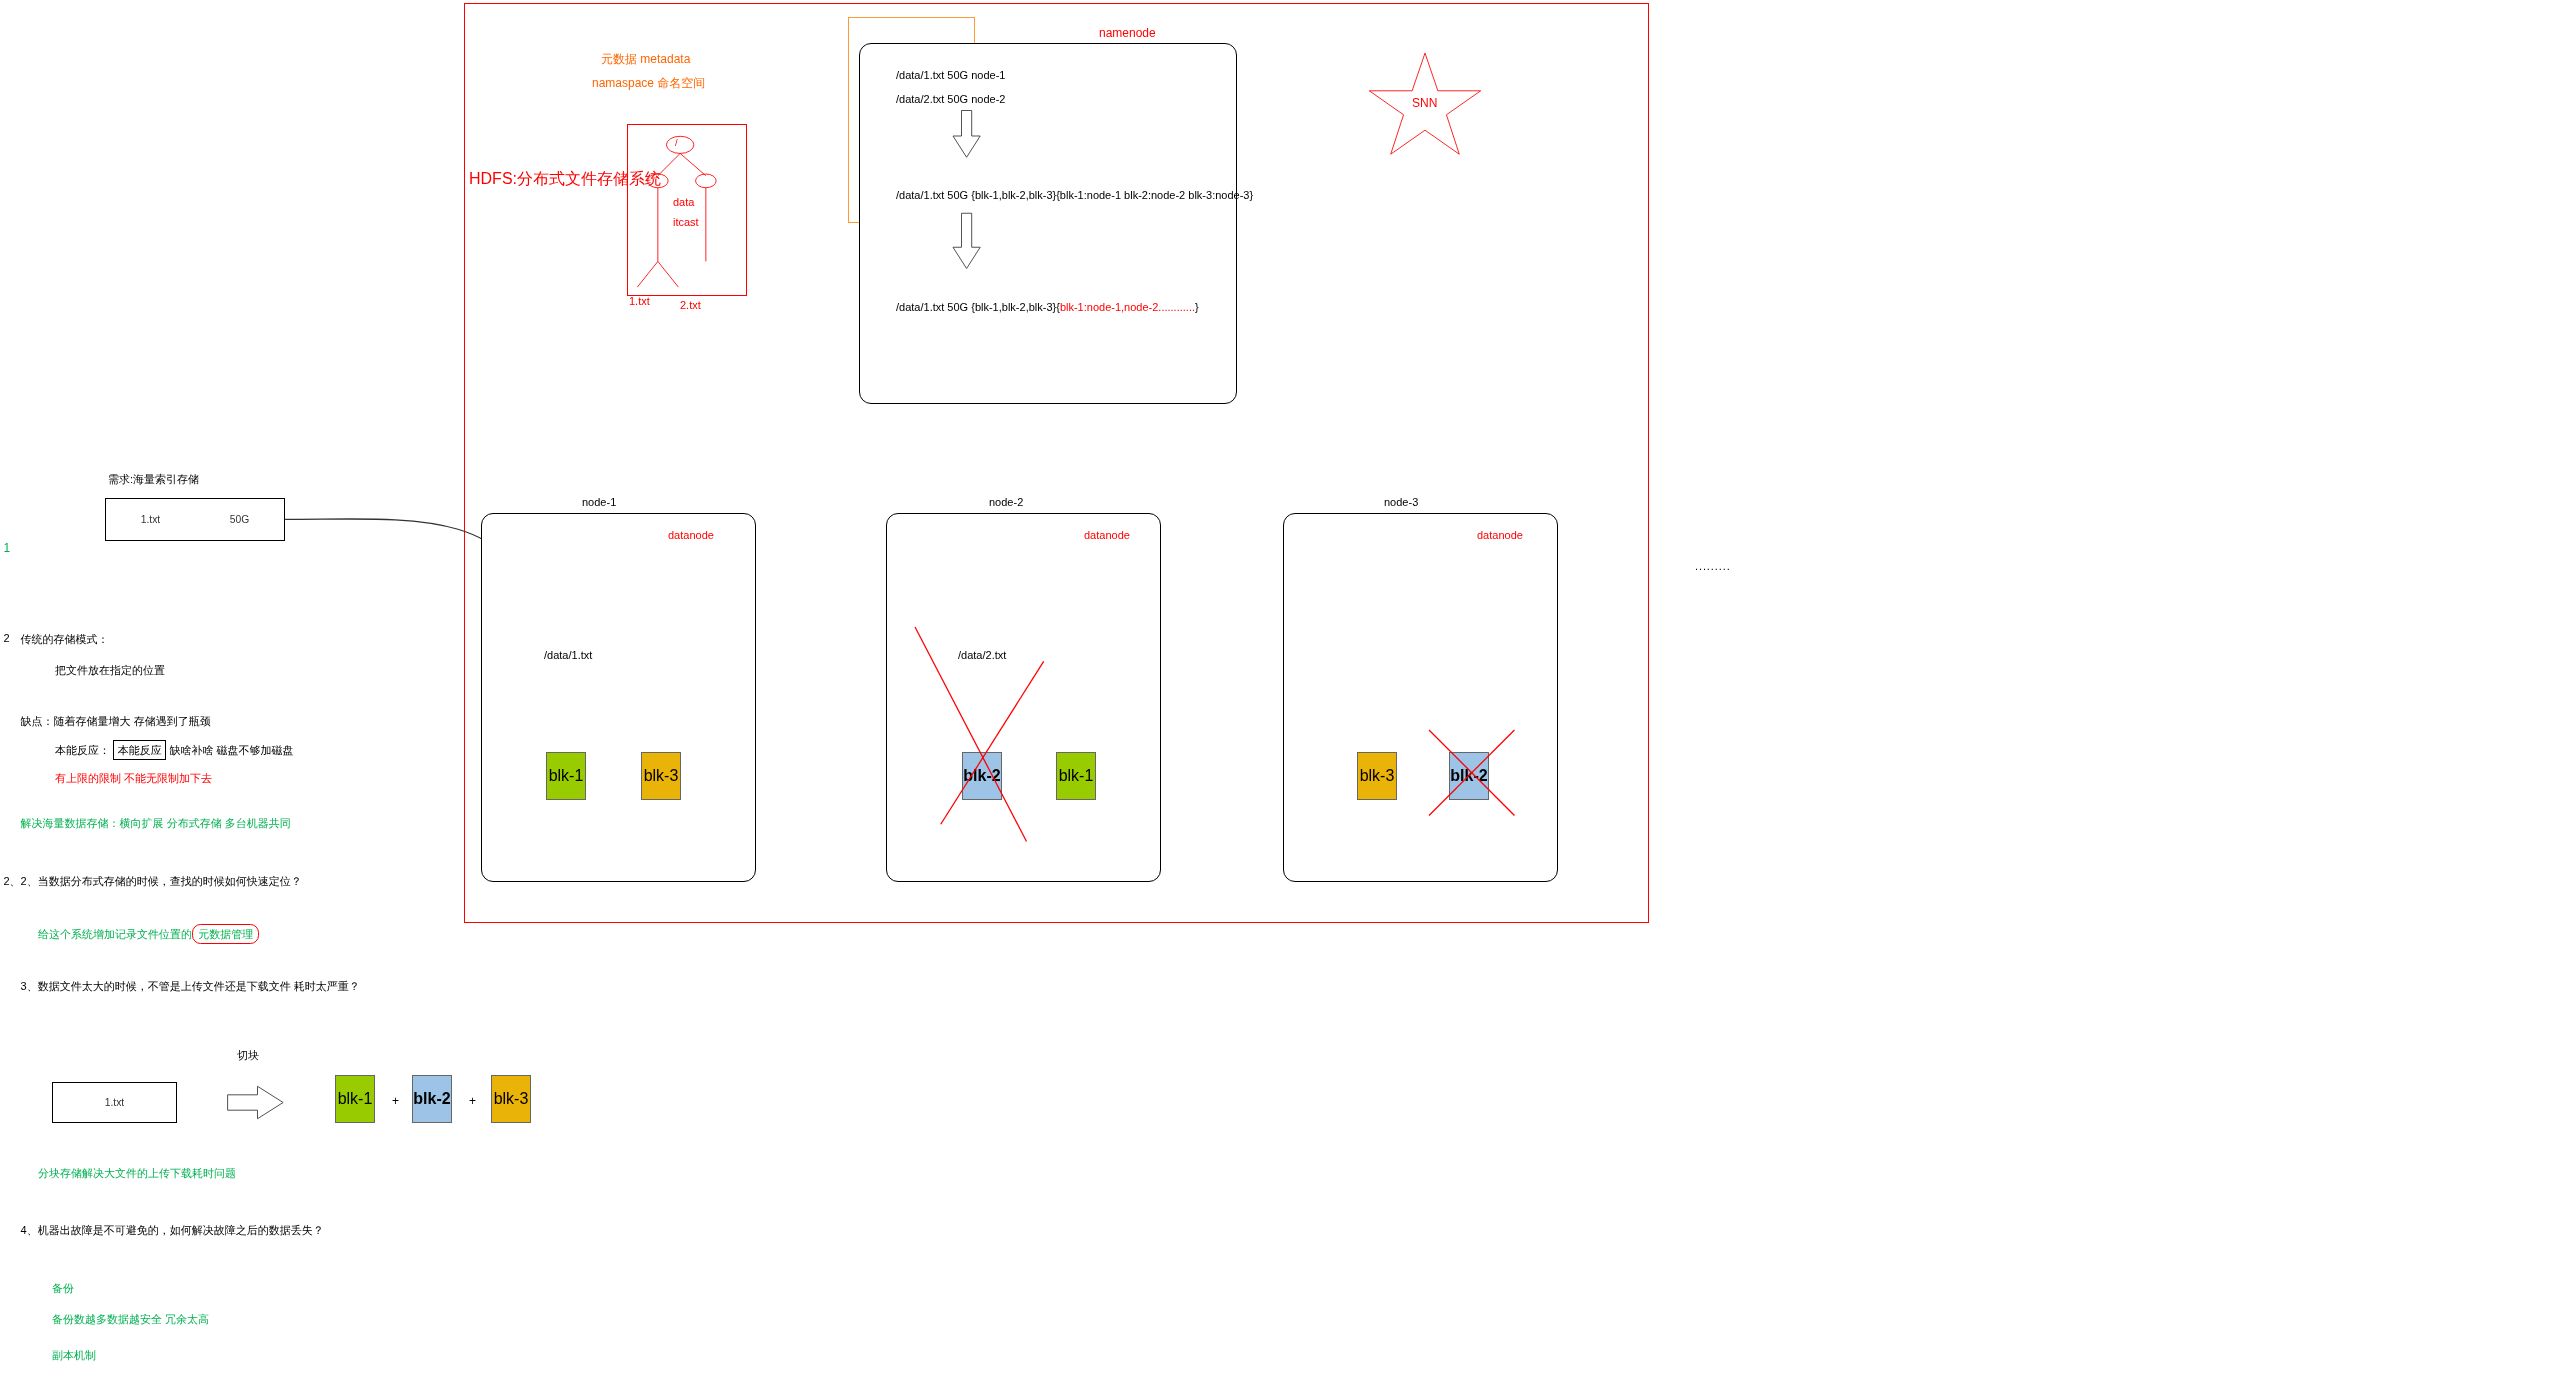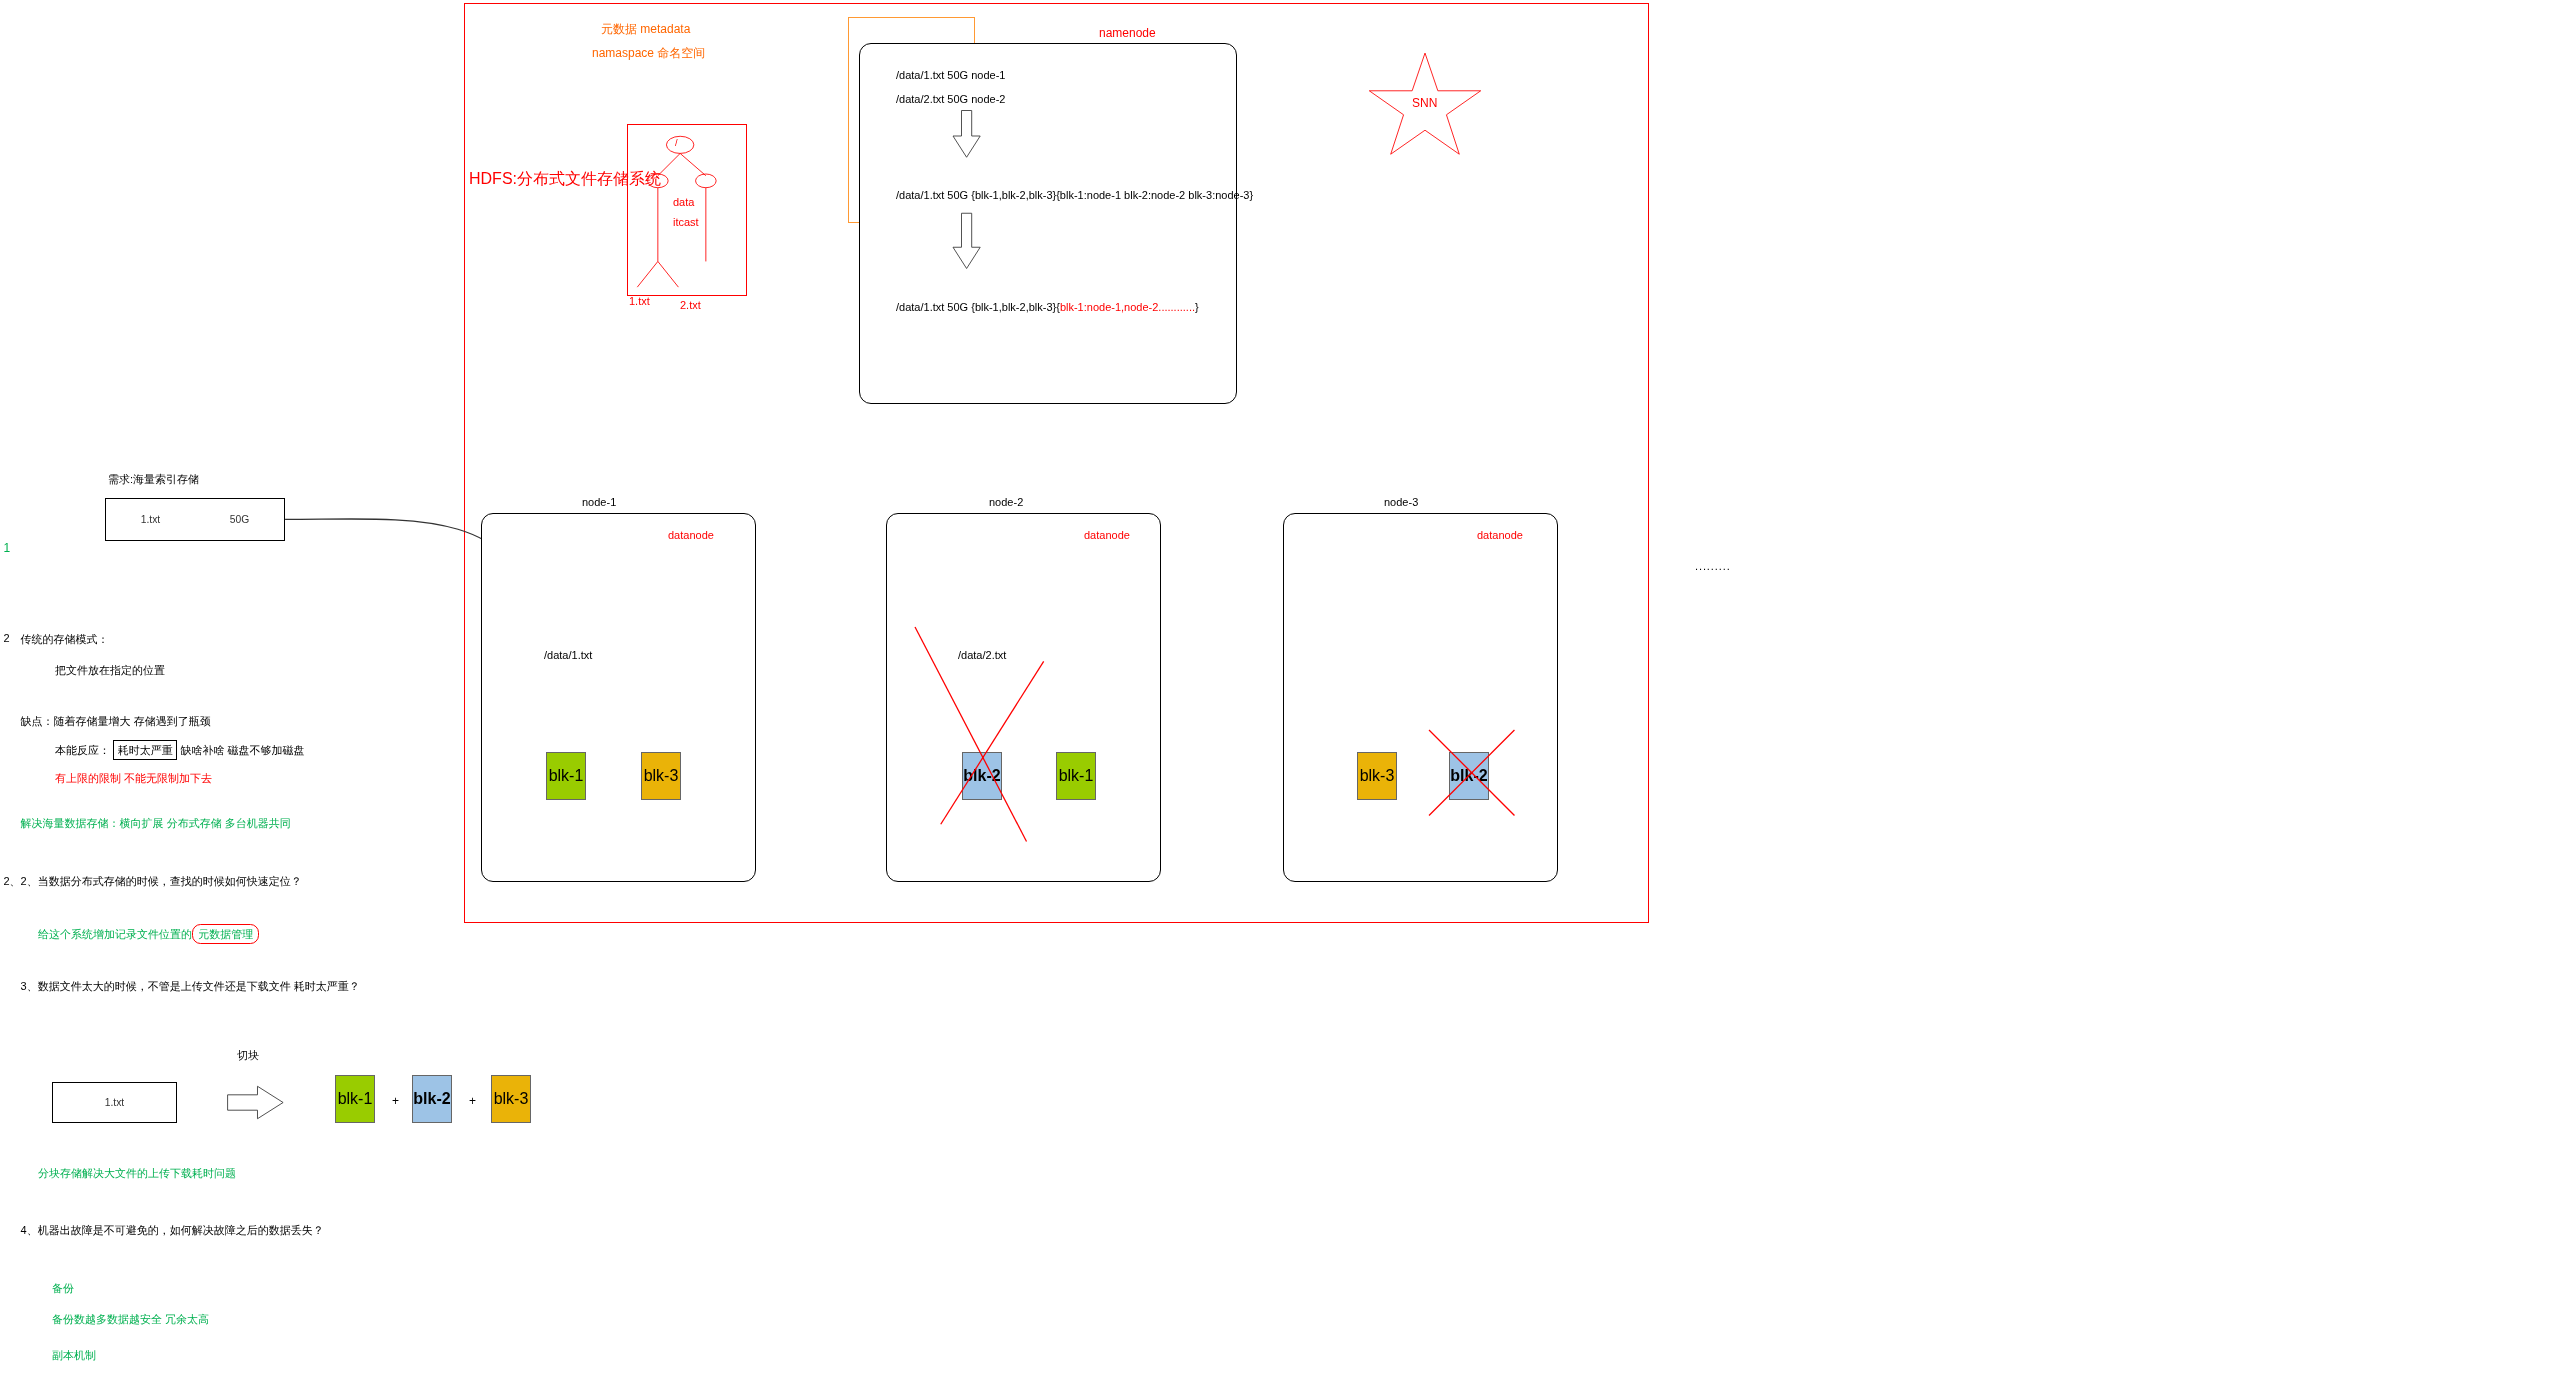--- a/index.html
+++ b/index.html
@@ -7,7 +7,7 @@
   .abs { position: absolute; }
   .red-txt { color: #ff0000; }
   .green-txt { color: #00b050; }
-  .orange-txt { color: #ff6600; }
+  .orange-txt { color: #ff6600; margin-top: 30px; }
   .black-txt { color: #000; }
   .box-round { border: 0.9px solid #000; border-radius: 12px; background: #fff; }
   .box-rect { border: 0.9px solid #000; background: #fff; }

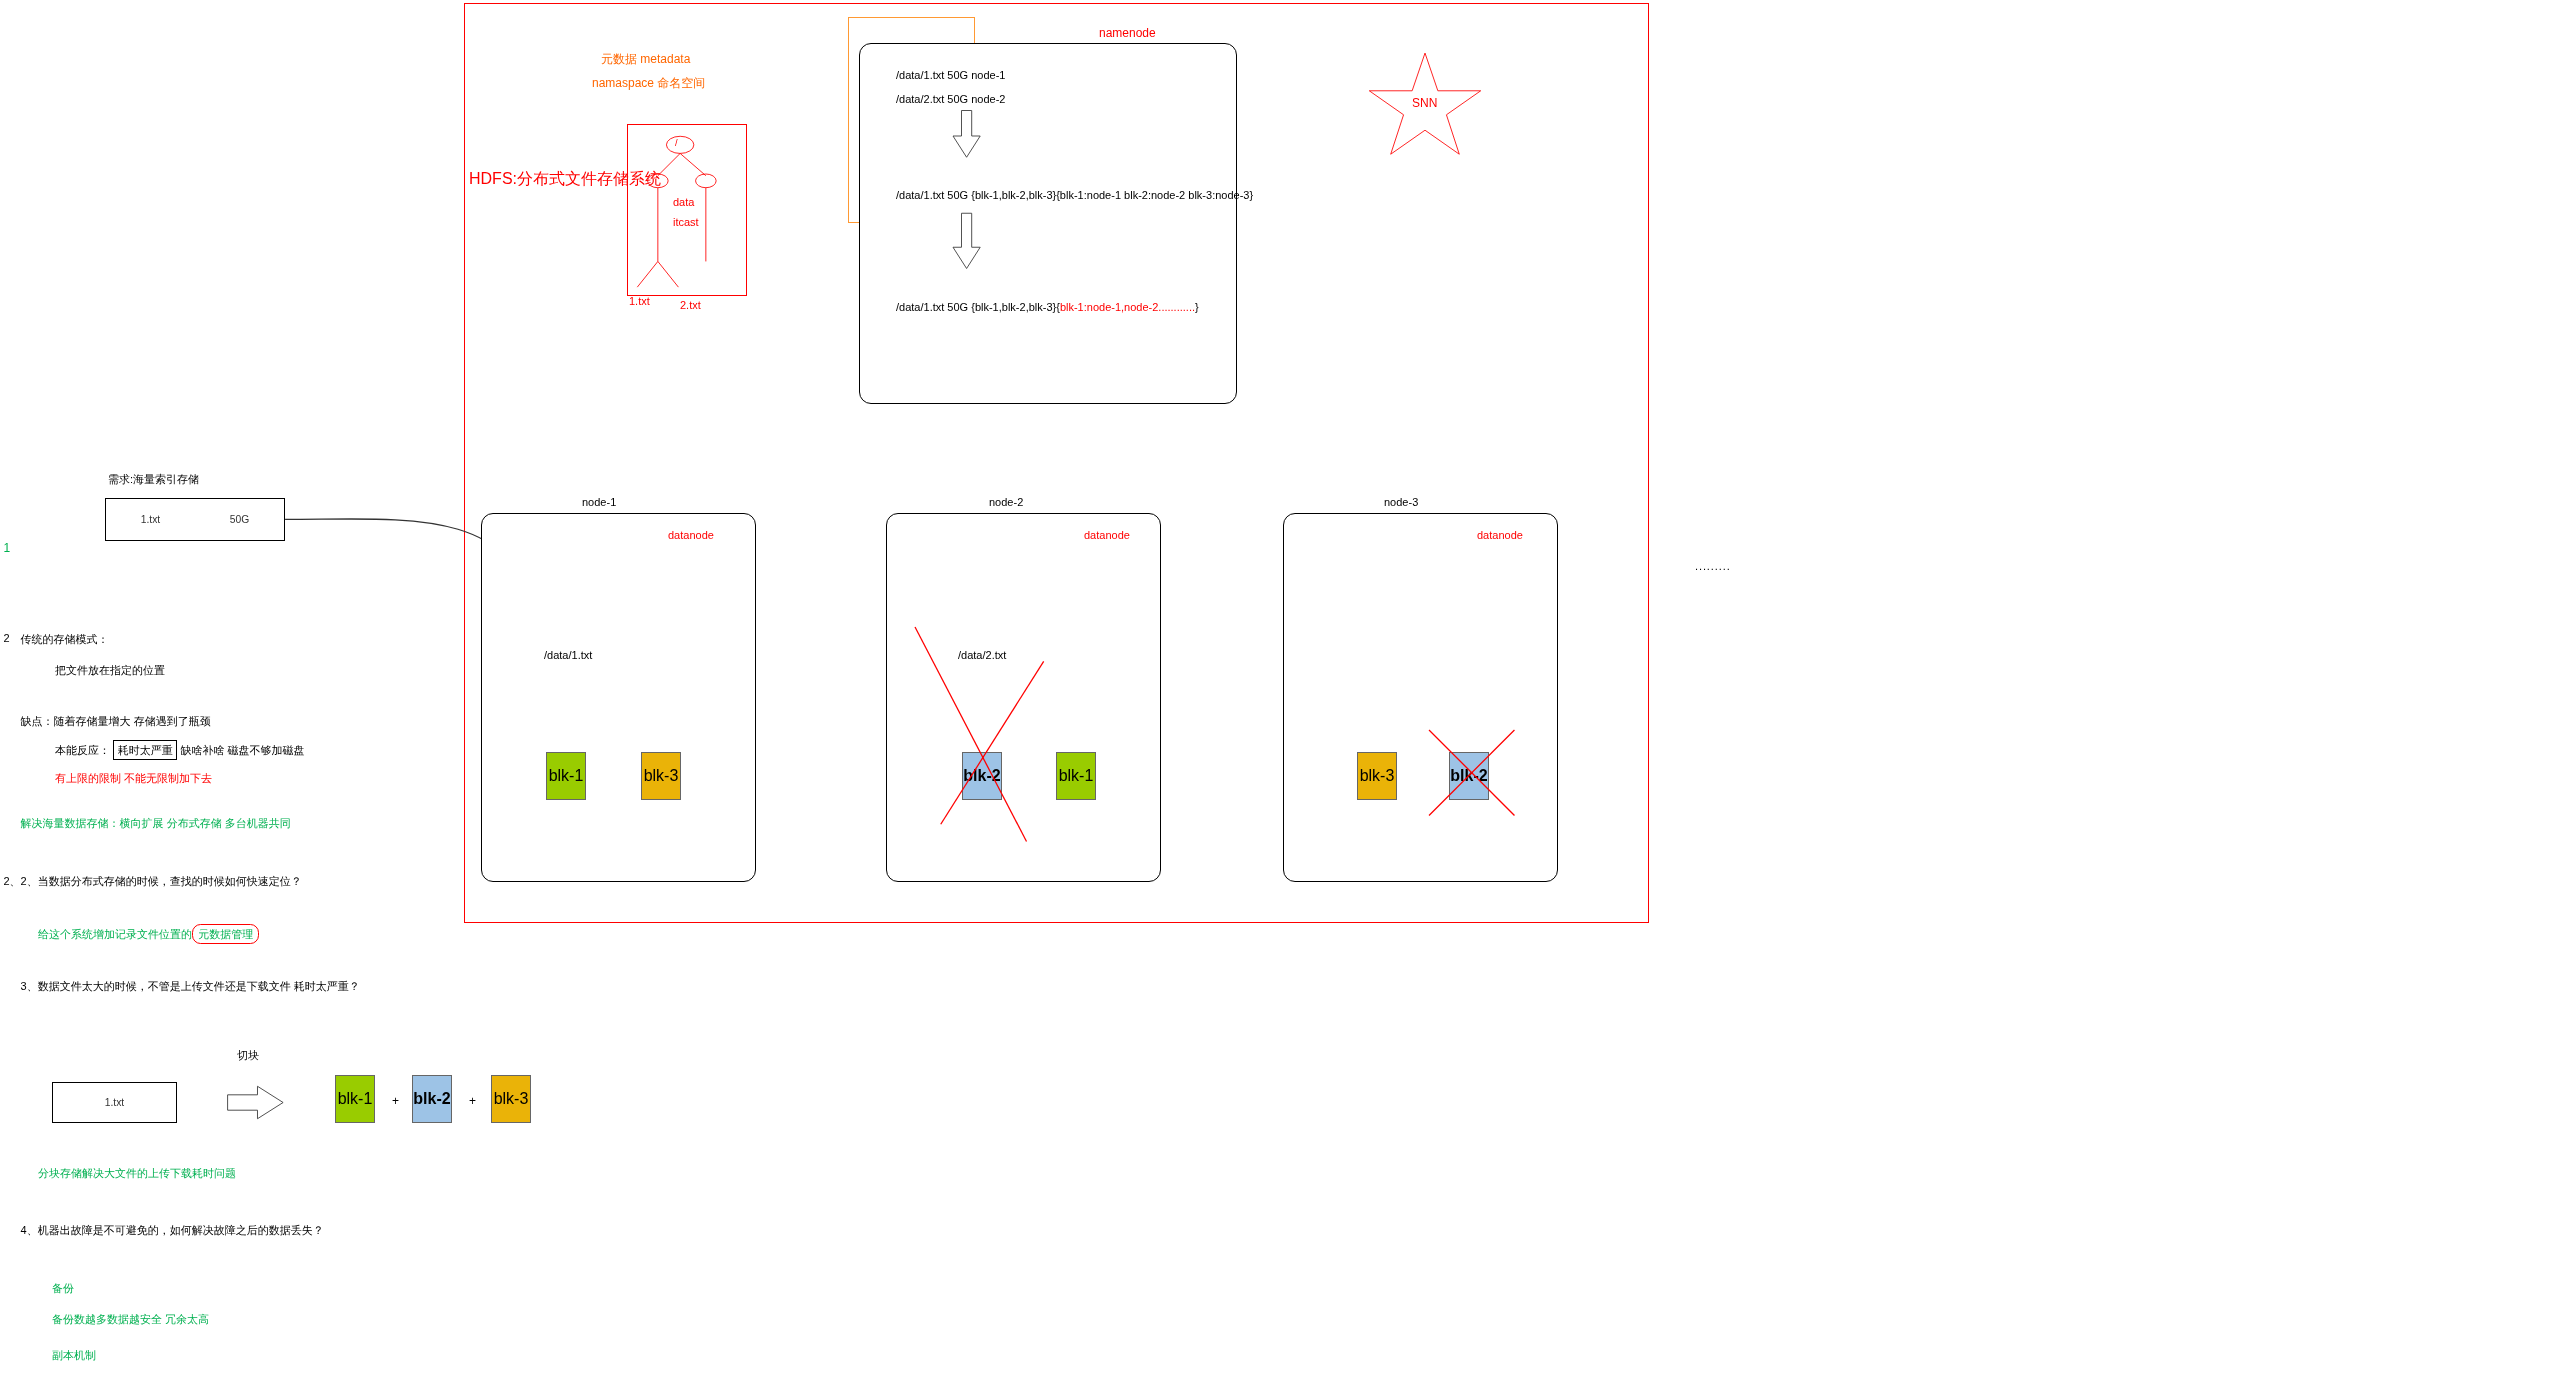--- a/index.html
+++ b/index.html
@@ -123,7 +123,7 @@
 <div class="abs black-txt" style="left:20.6px; top:714px; font-size:11px;">缺点：随着存储量增大  存储遇到了瓶颈</div>
 <div class="abs" style="left:55px; top:740px; font-size:11px; display:flex; align-items:center; gap:3.4px;">
   <span class="black-txt">本能反应：</span>
-  <span class="small-box black-txt">耗时太严重</span>
+  <span class="small-box black-txt">本能反应</span>
   <span class="black-txt">  缺啥补啥  磁盘不够加磁盘</span>
 </div>
 <div class="abs red-txt" style="left:55px; top:771px; font-size:11px;">有上限的限制  不能无限制加下去</div>

